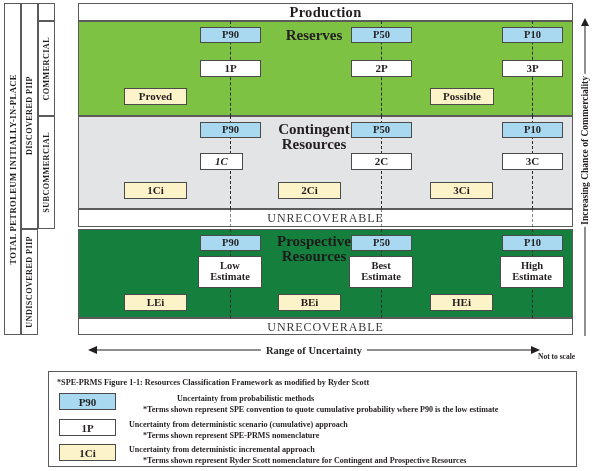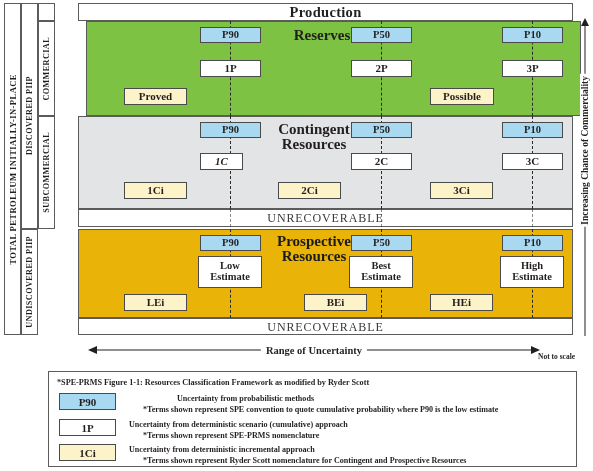--- a/index.html
+++ b/index.html
@@ -147,7 +147,7 @@
     <div class="band-title production-title">Production</div>
   </div>
 
-  <div class="band band-reserves" style="left:78px;top:21px;width:495px;height:95px;margin-left:8px;">
+  <div class="band band-reserves" style="left:78px;top:21px;width:495px;height:95px;">
     <div class="section-title" style="left:170px;width:130px;top:6px;">Reserves</div>
   </div>
 

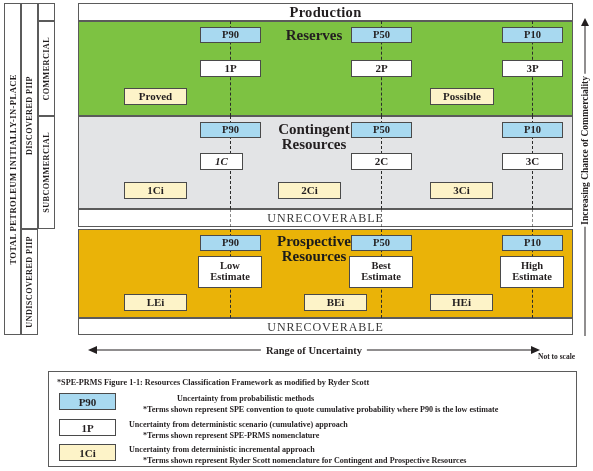--- a/index.html
+++ b/index.html
@@ -30,7 +30,7 @@
   .band-production{background:#ffffff;}
   .band-reserves{background:#7dc242;}
   .band-contingent{background:#e3e4e6;}
-  .band-prospective{background:#eab308;}
+  .band-prospective{background:#15803d;}
   .band-unrec{background:#ffffff;}
 
   .band-title{

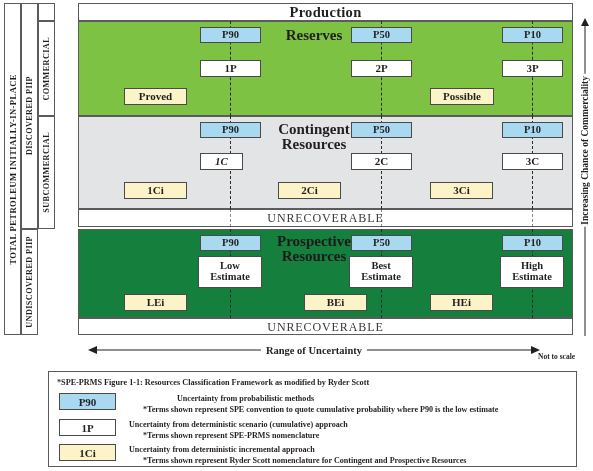--- a/index.html
+++ b/index.html
@@ -267,7 +267,7 @@
   <div class="chip chip-y" style="left:124px;top:294px;width:63px;height:17px;">
       <span>LEi</span>
     </div>
-  <div class="chip chip-y" style="left:278px;top:294px;width:63px;height:17px;margin-left:26px;">
+  <div class="chip chip-y" style="left:278px;top:294px;width:63px;height:17px;">
       <span>BEi</span>
     </div>
   <div class="chip chip-y" style="left:430px;top:294px;width:63px;height:17px;">

